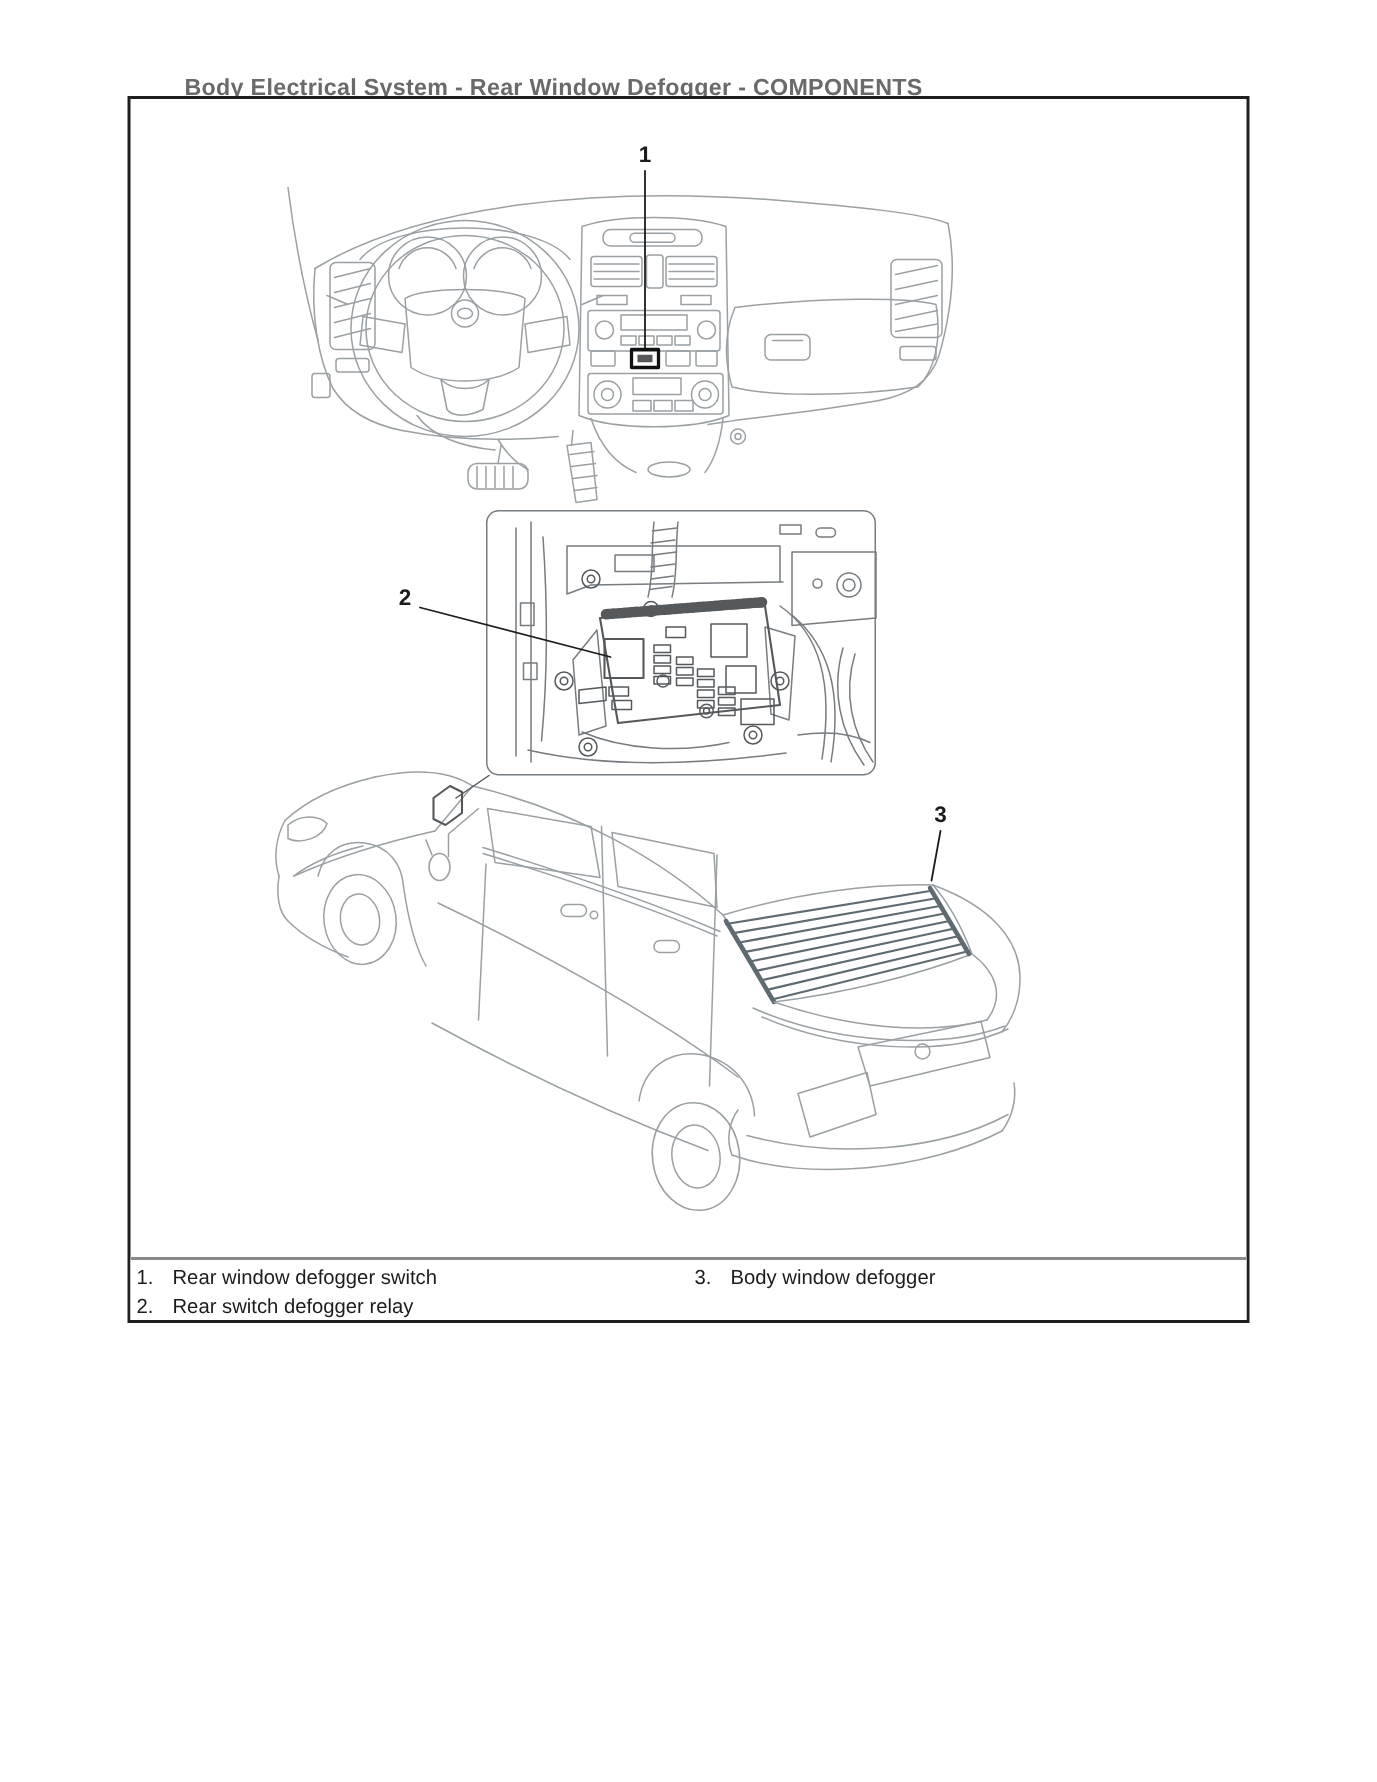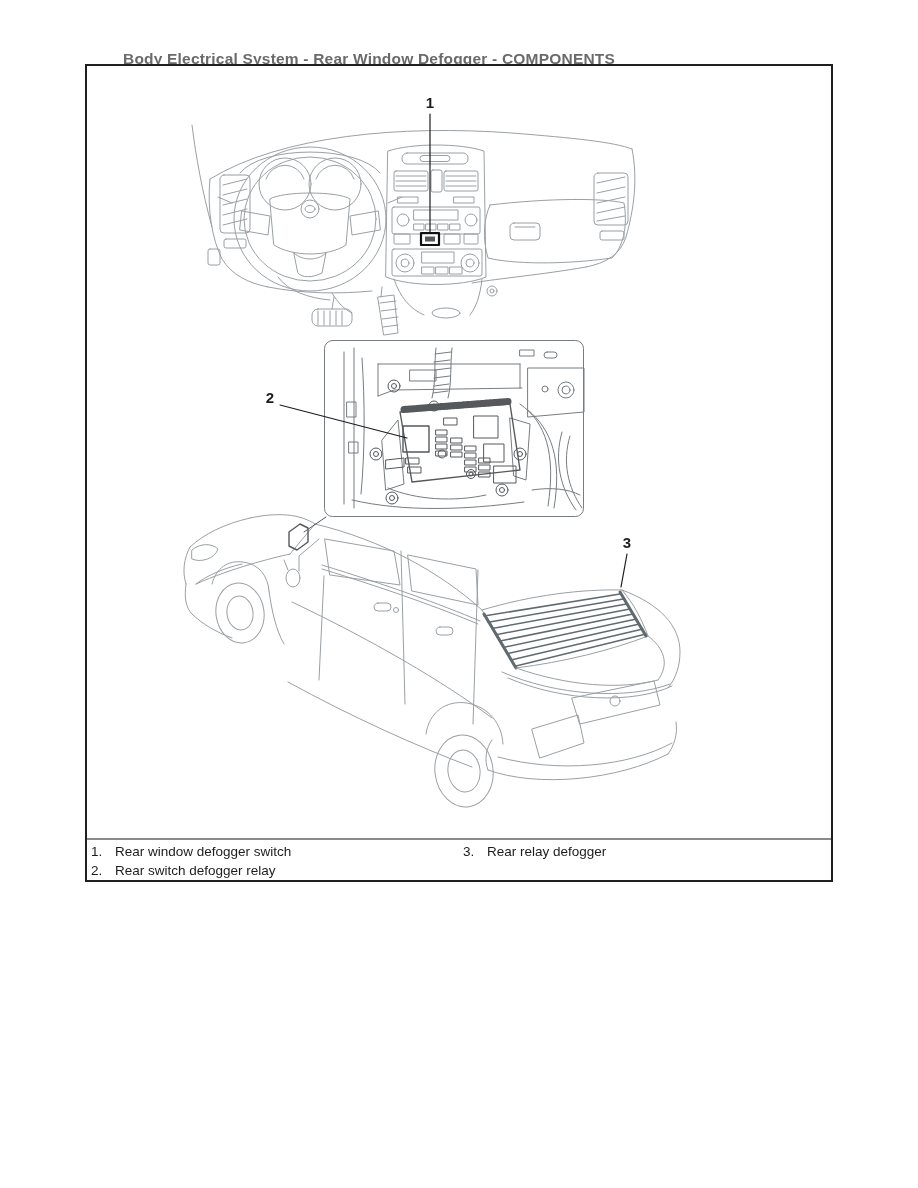--- a/index.html
+++ b/index.html
@@ -333,7 +333,7 @@
       <div class="legend-col">
         <div class="legend-item">
           <span class="num">3.</span>
-          <span>Rear relay defogger</span>
+          <span>Body window defogger</span>
         </div>
       </div>
     </div>

